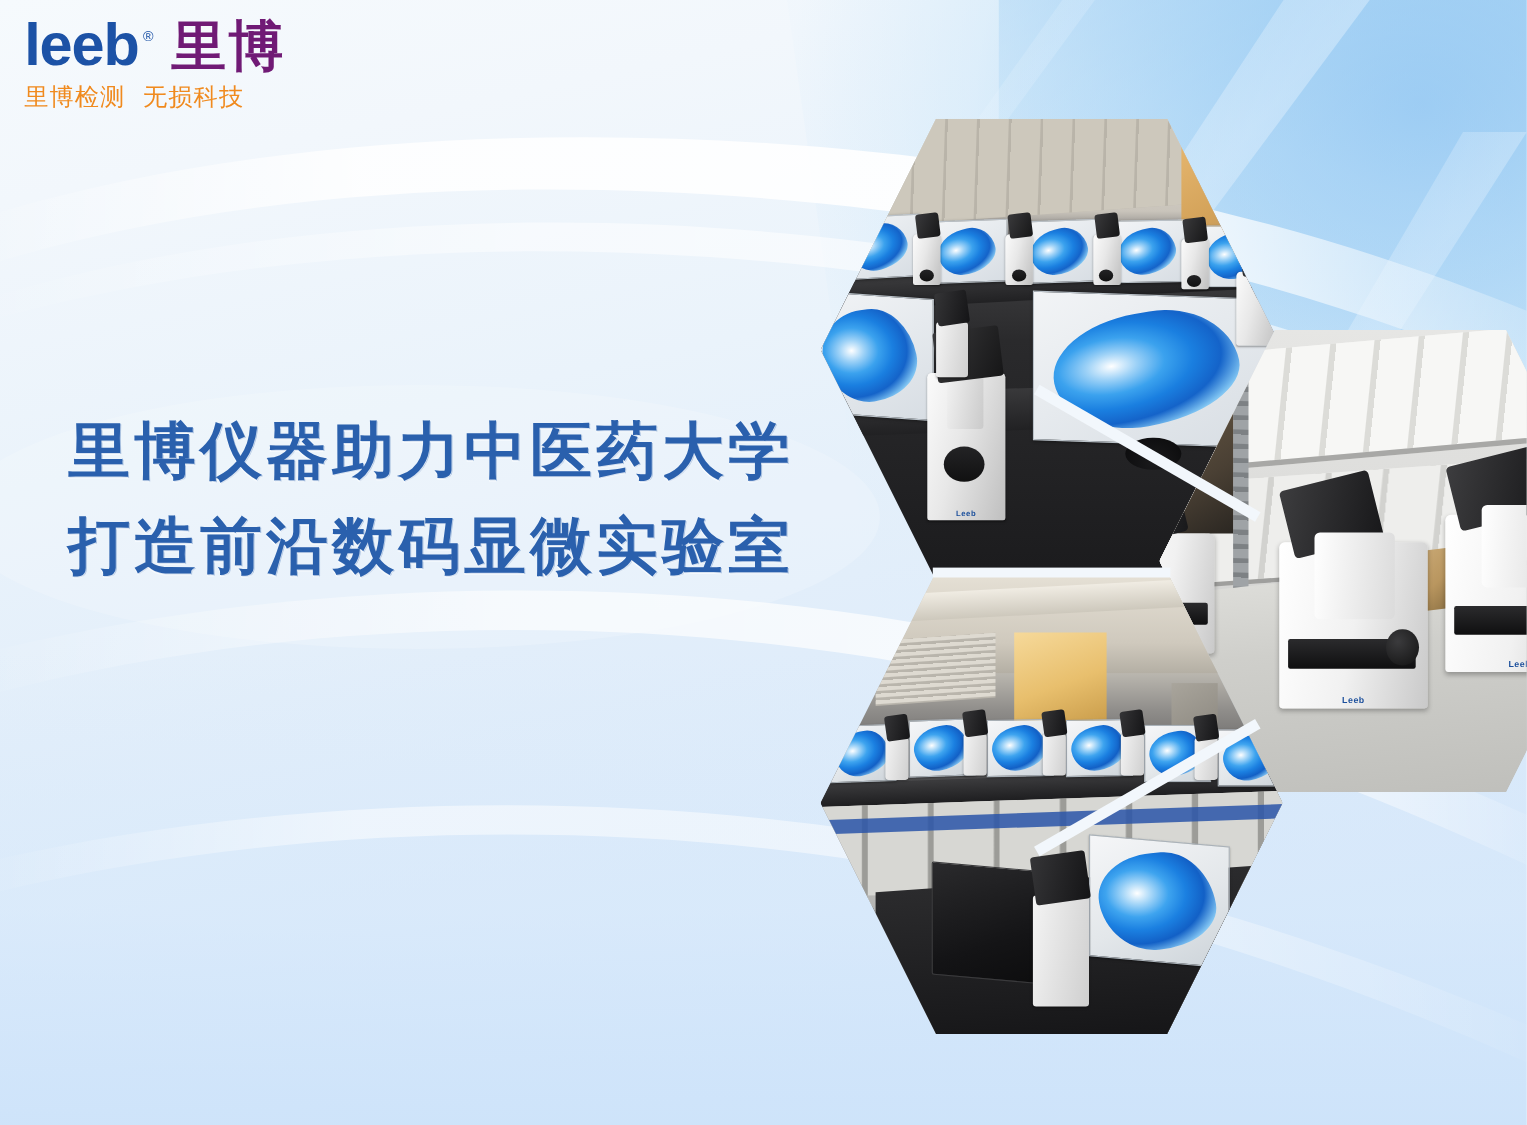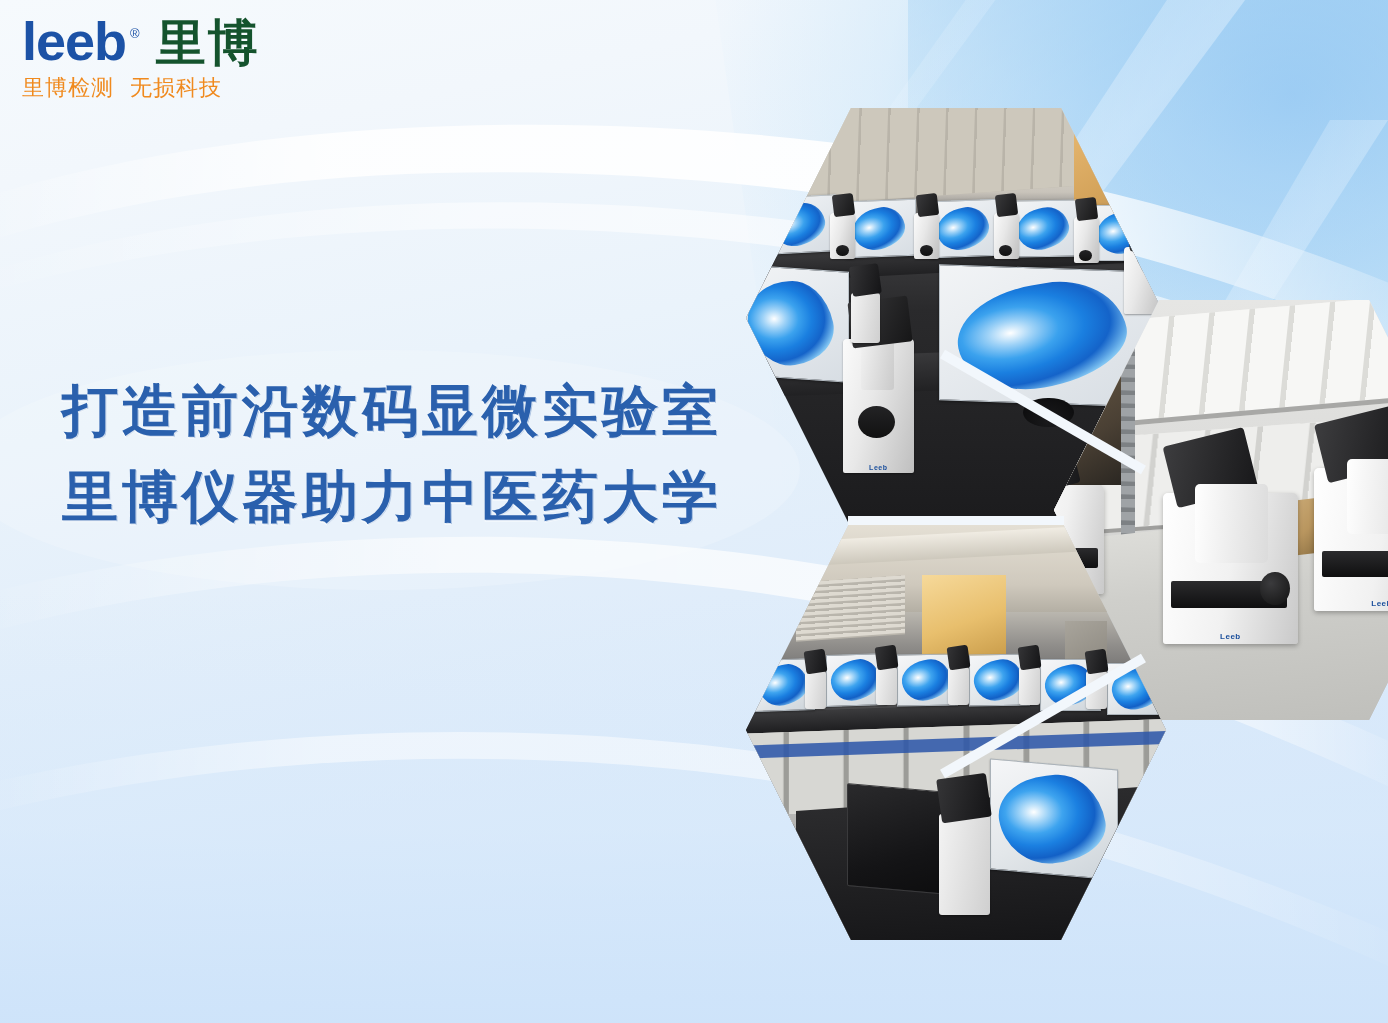--- a/index.html
+++ b/index.html
@@ -109,7 +109,7 @@
   .logo-cn {
     font-size: 50px;
     font-weight: 700;
-    color: #14532d;
+    color: #701a75;
     letter-spacing: 2px;
     font-family: "DejaVu Sans", "Liberation Sans", sans-serif;
   }

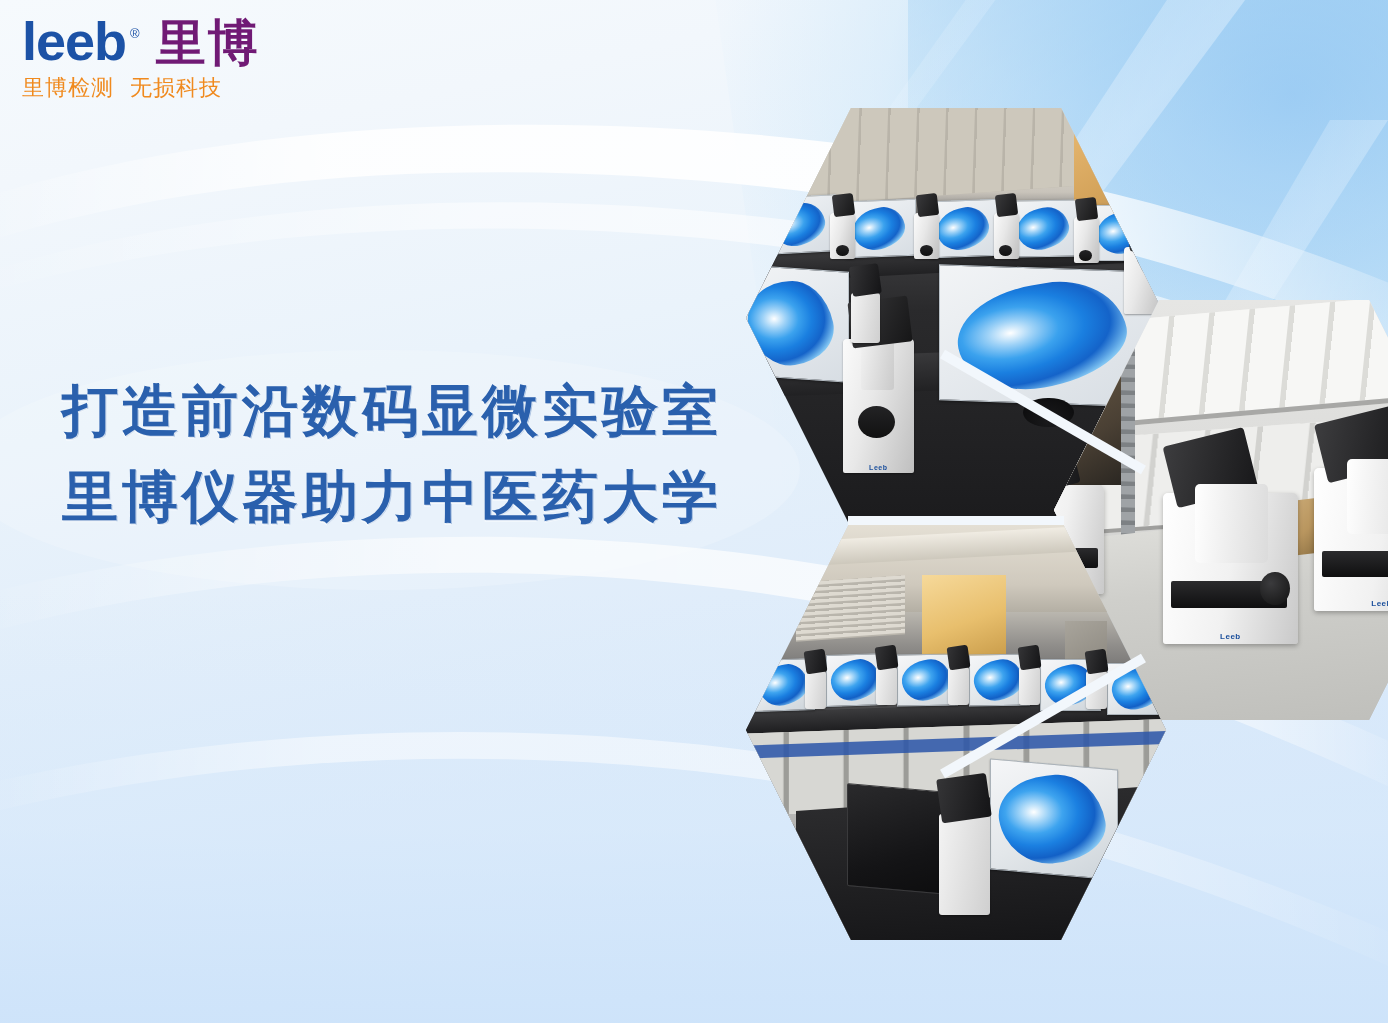--- a/index.html
+++ b/index.html
@@ -514,8 +514,8 @@
   </div>
 
   <div class="headline">
+    <div class="headline-line">里博仪器助力中医药大学</div>
     <div class="headline-line">打造前沿数码显微实验室</div>
-    <div class="headline-line">里博仪器助力中医药大学</div>
   </div>
 
   <div class="hex-cluster">

